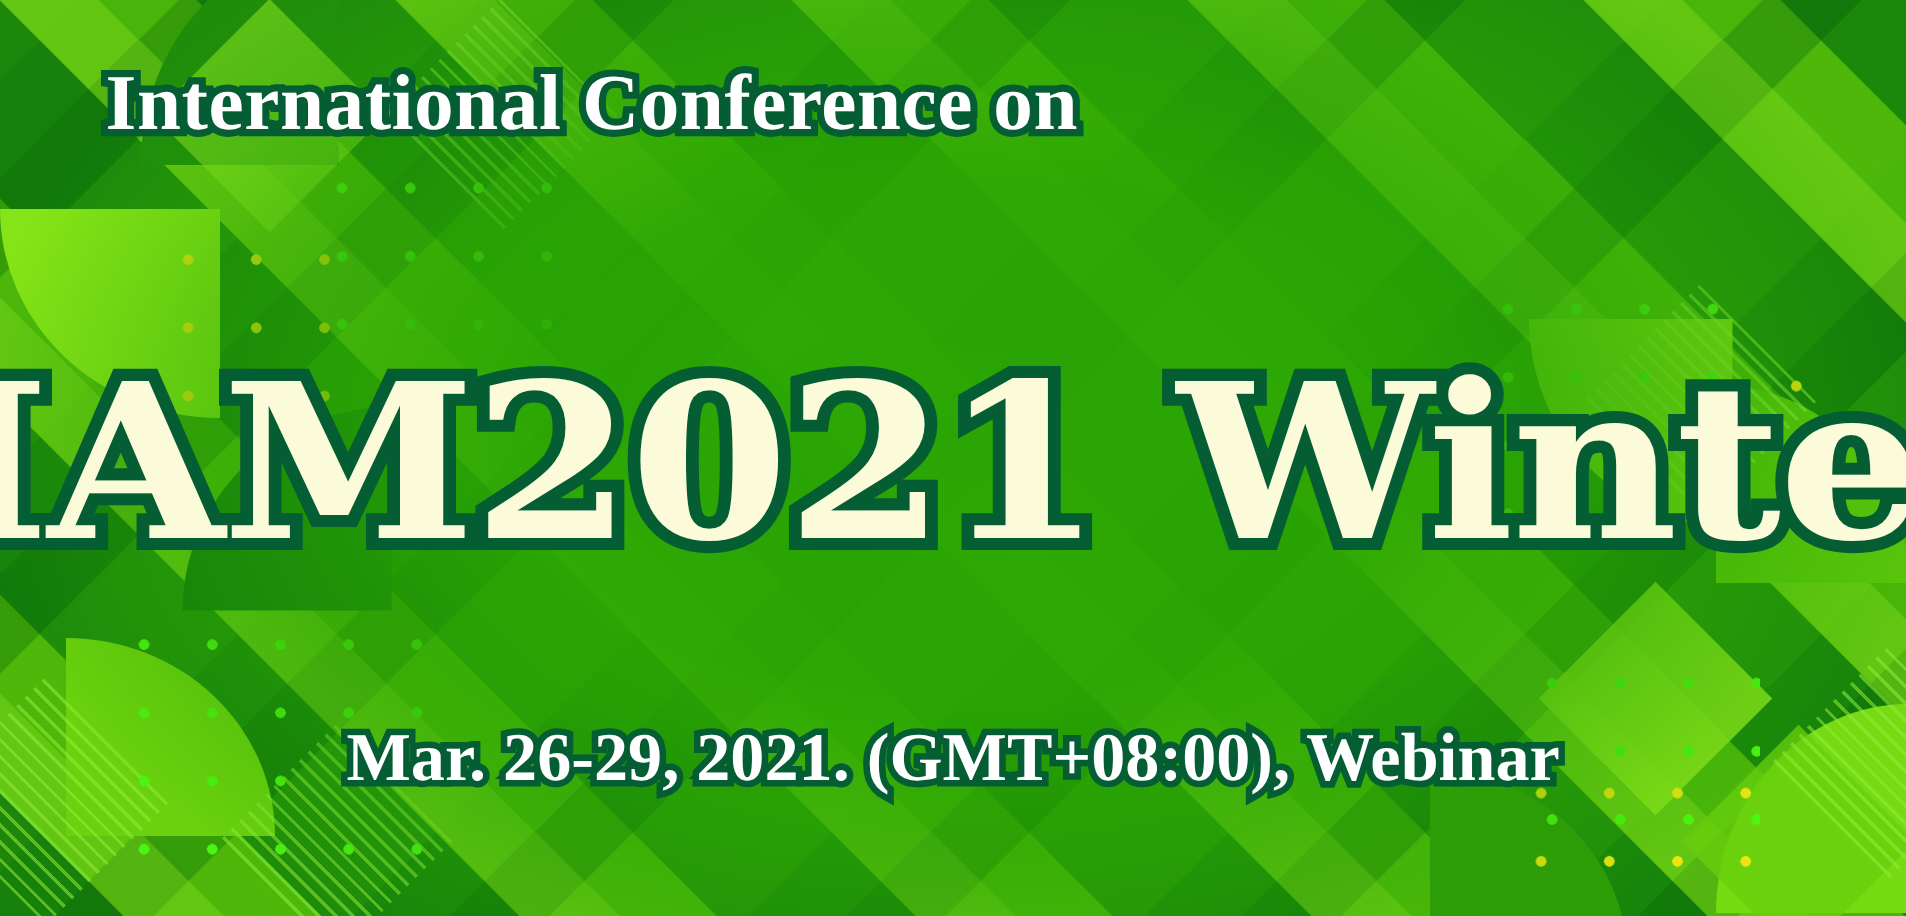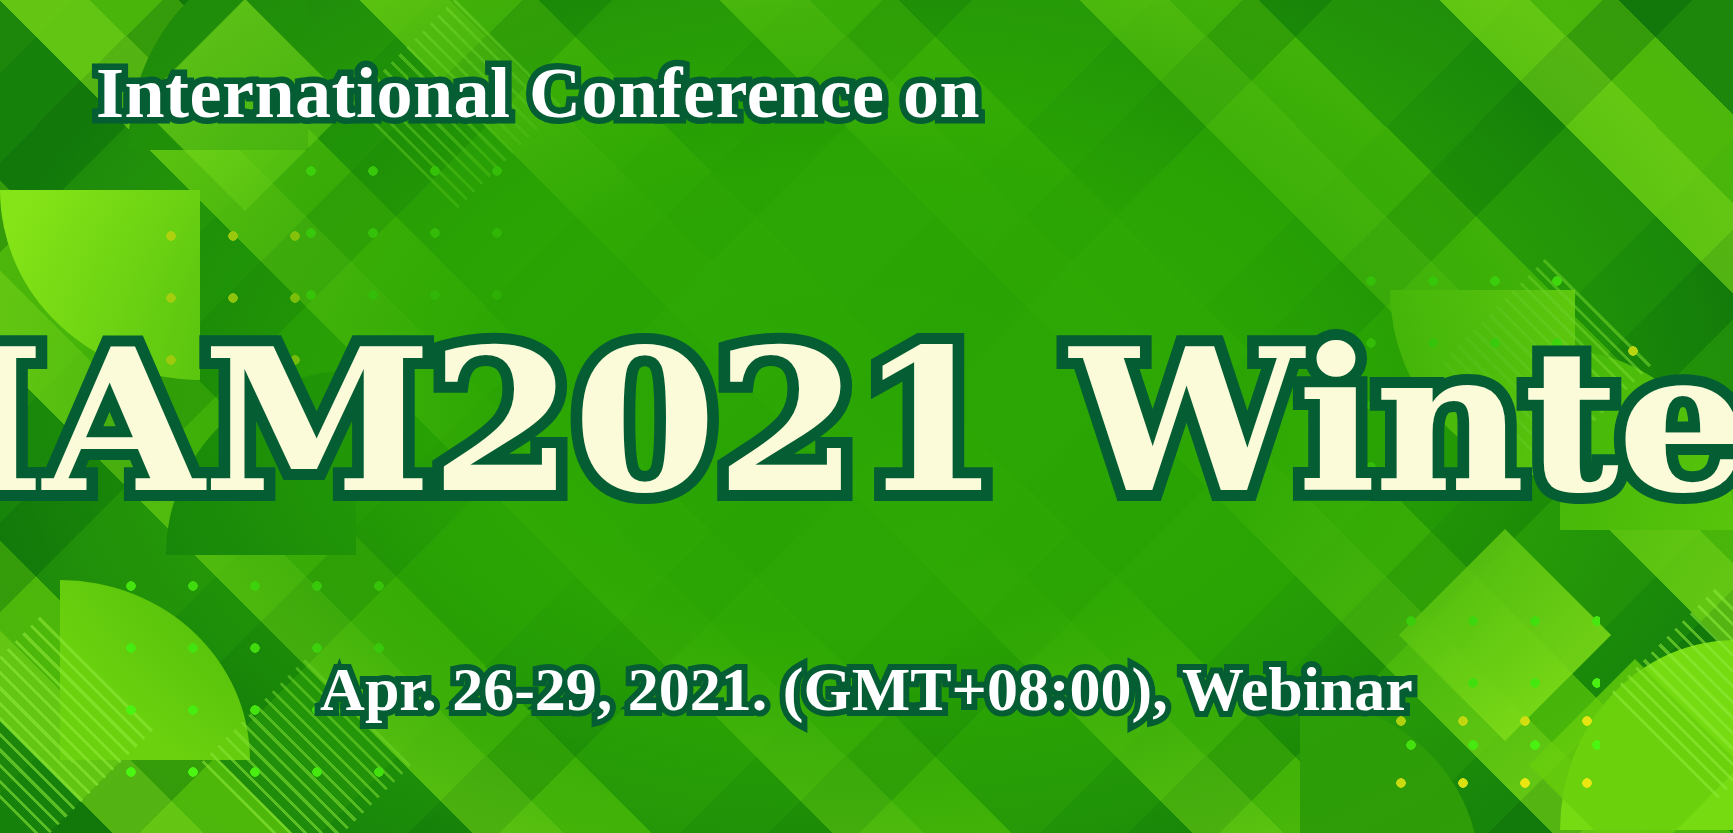--- a/index.html
+++ b/index.html
@@ -213,7 +213,7 @@
 
     <div id="main-title">IAM2021 Winter</div>
 
-    <div id="event-meta">Apr. 26-29, 2021. (GMT+08:00), Webinar</div>
+    <div id="event-meta">Mar. 26-29, 2021. (GMT+08:00), Webinar</div>
 
   </div>
 </div>

